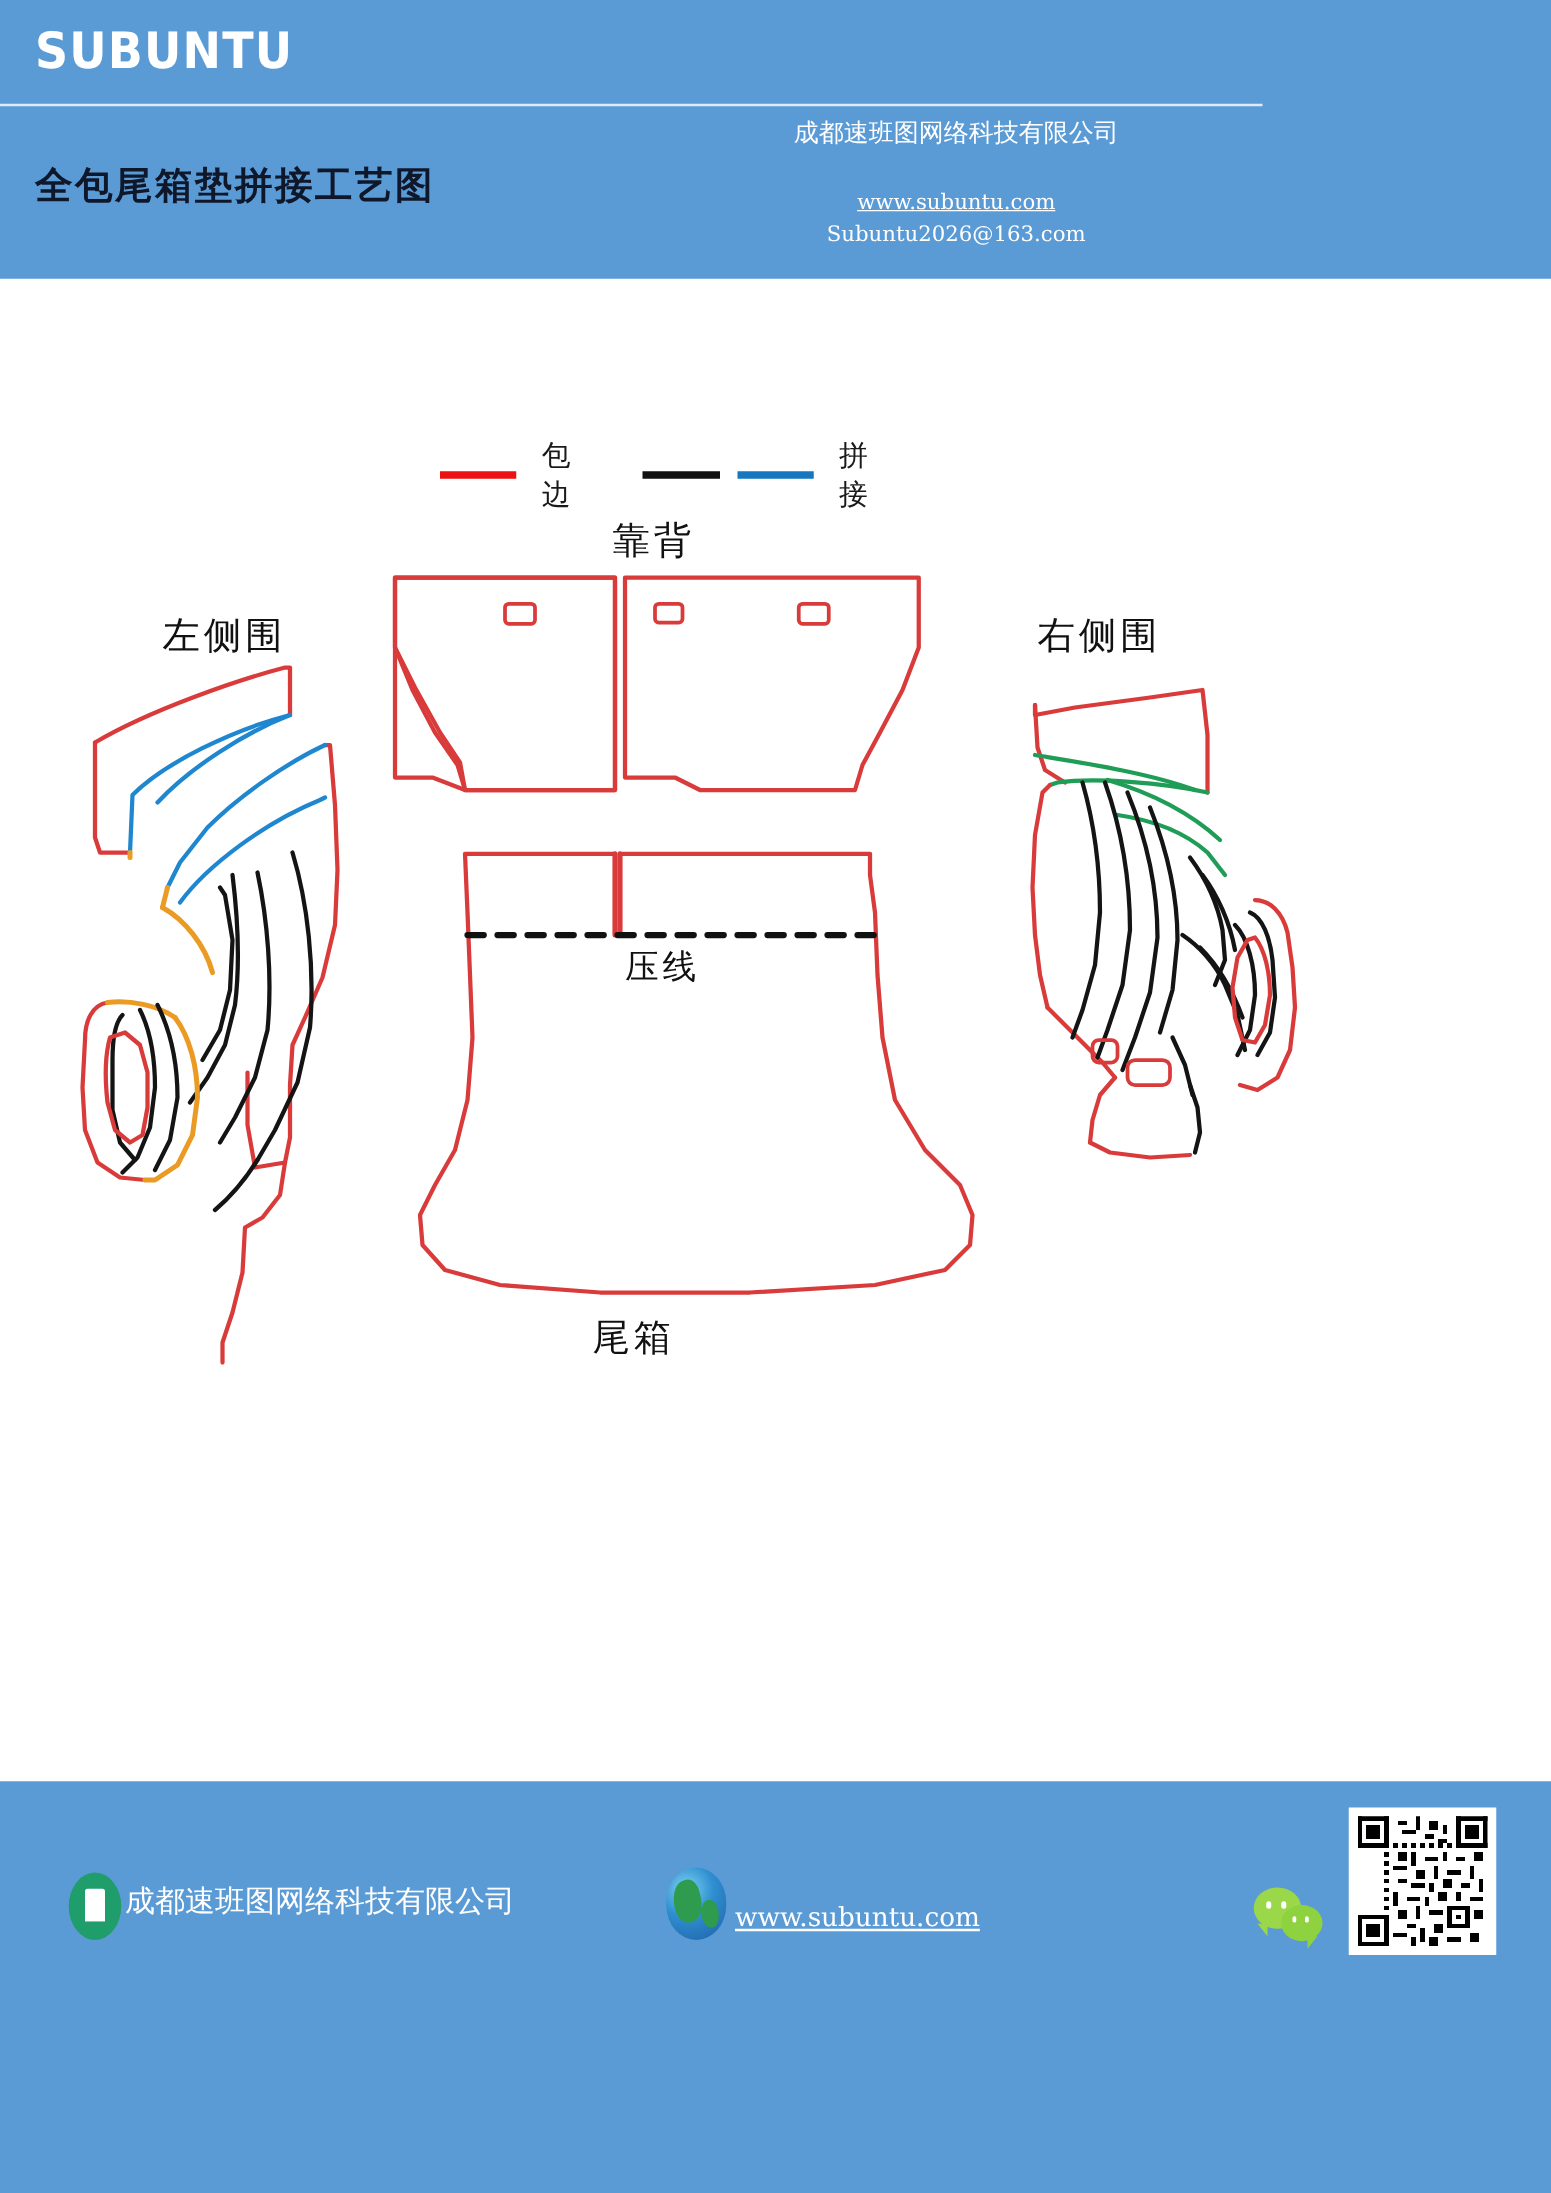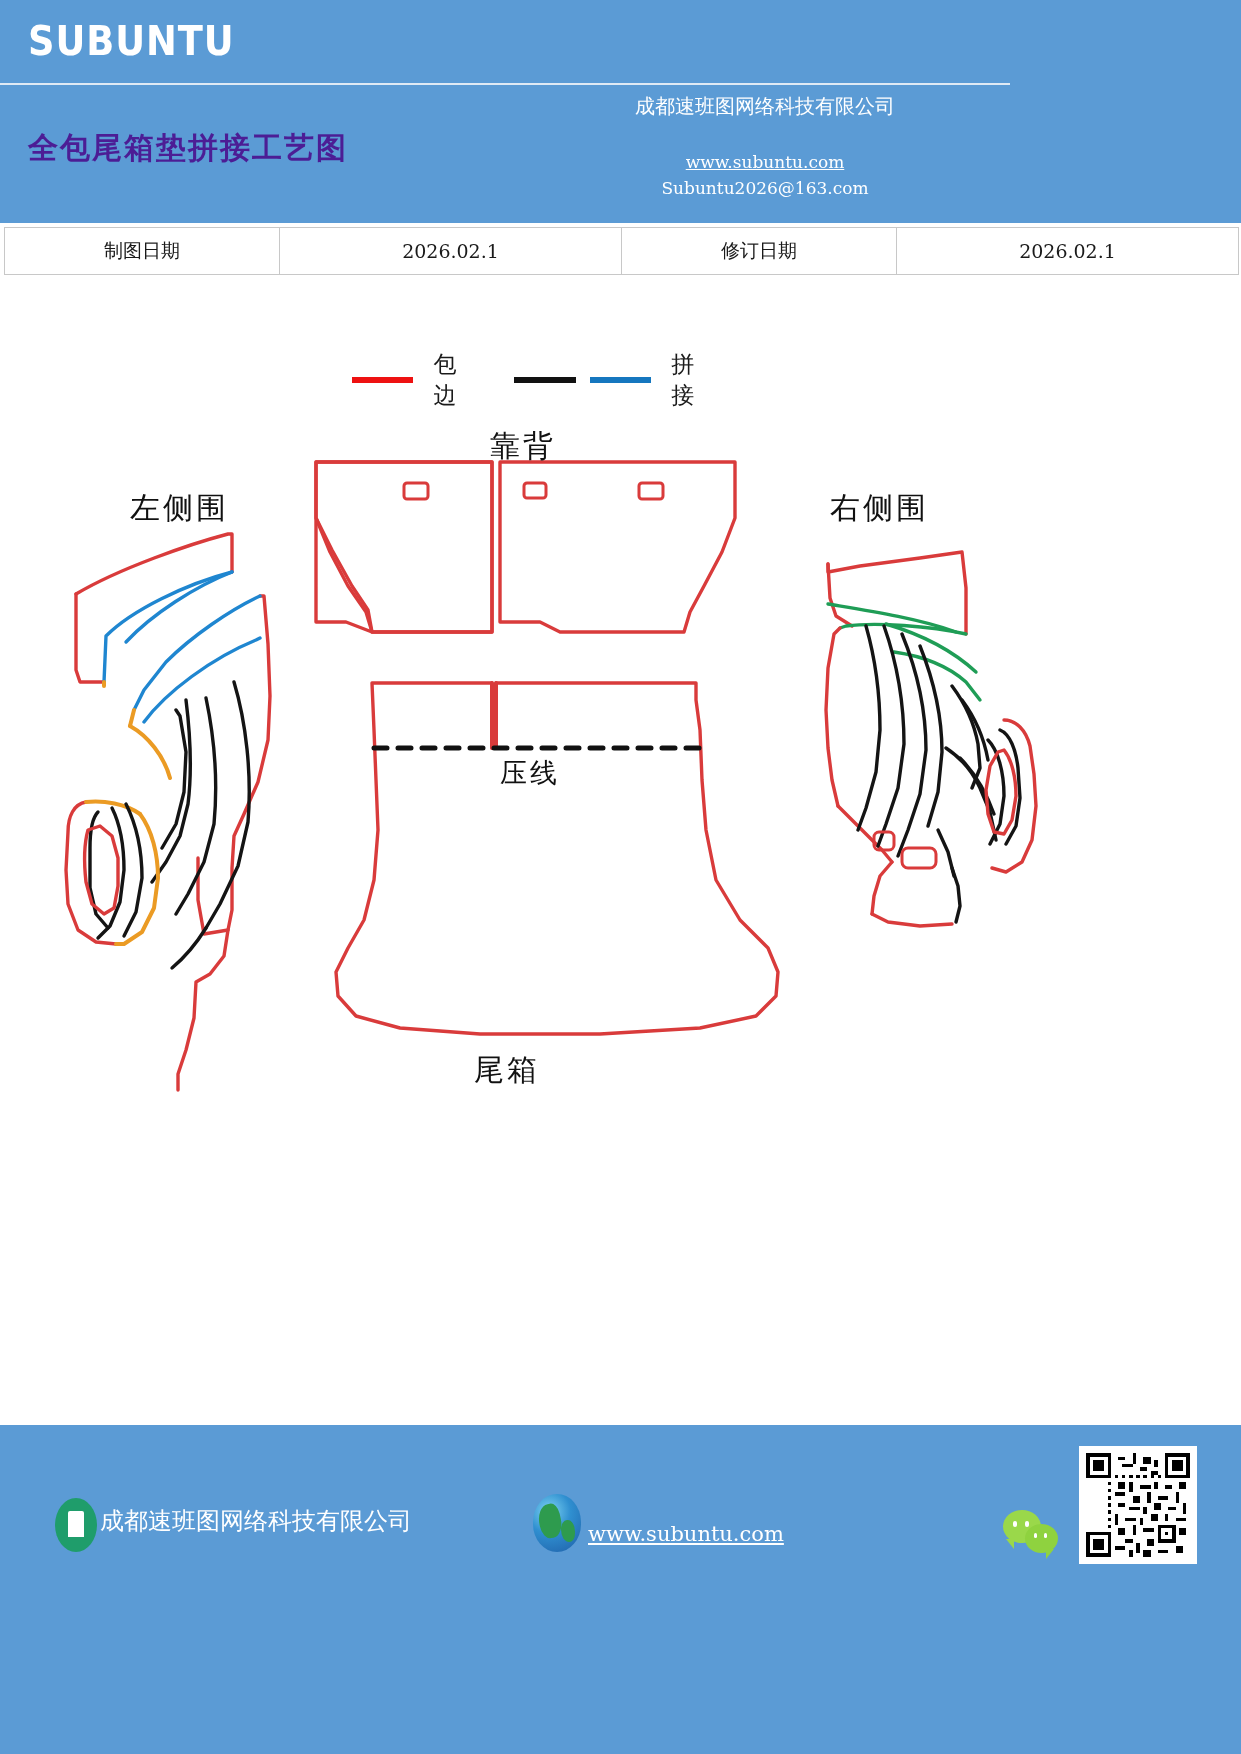--- a/index.html
+++ b/index.html
@@ -49,7 +49,7 @@
     font-family: "Liberation Sans", sans-serif;
     font-weight: bold;
     font-size: 30px;
-    color: #4c1d95;
+    color: #0f172a;
     letter-spacing: 2px;
   }
   .sop-badge {

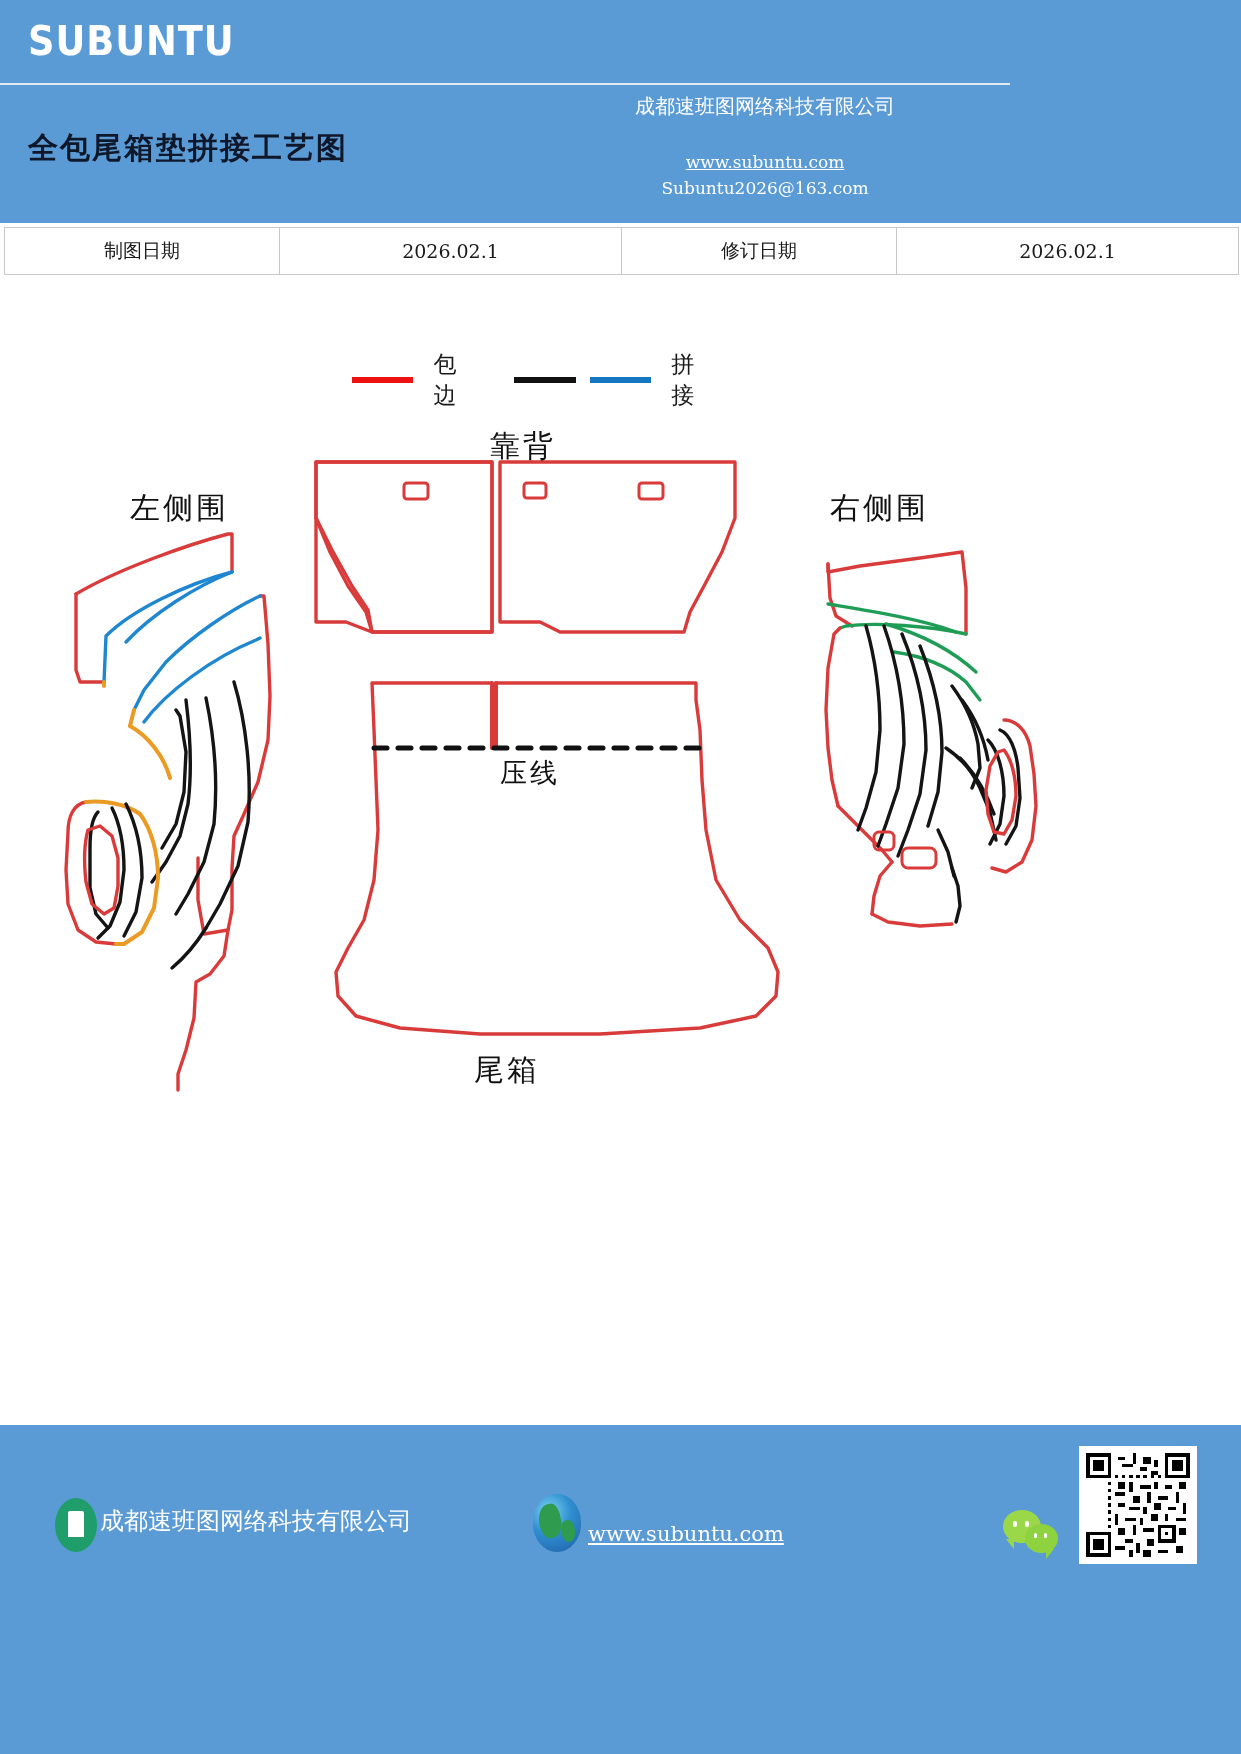--- a/index.html
+++ b/index.html
@@ -268,12 +268,6 @@
 
   <table class="info-table">
     <tbody>
-    <tr>
-      <td class="lbl">制图日期</td>
-      <td class="val">2026.02.1</td>
-      <td class="lbl">修订日期</td>
-      <td class="val">2026.02.1</td>
-    </tr>
   </tbody>
     </table>
 

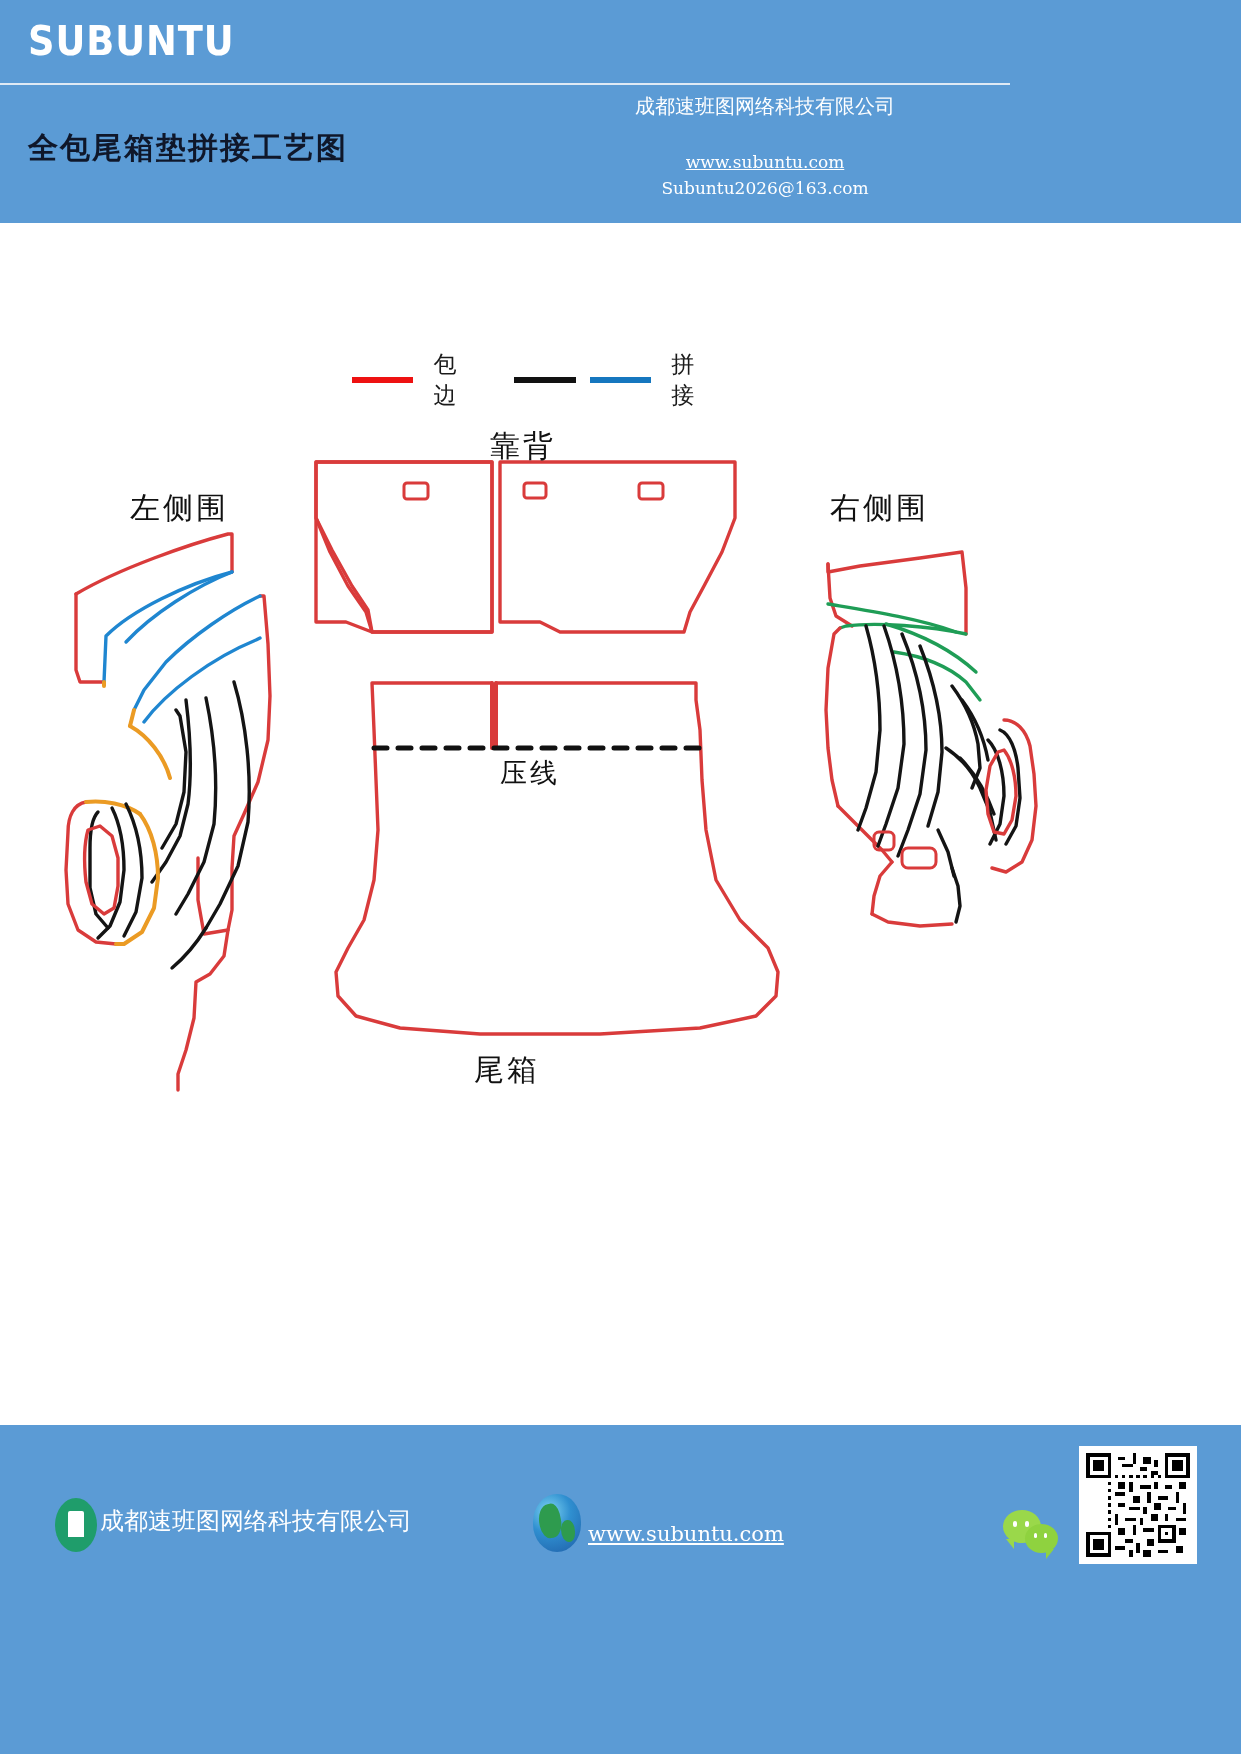--- a/index.html
+++ b/index.html
@@ -402,7 +402,7 @@
 
     <div class="lbl-text lbl-big" style="left:130px; top:88px;">左侧围</div>
     <div class="lbl-text lbl-big" style="left:830px; top:88px;">右侧围</div>
-    <div class="lbl-text lbl-big" style="left:490px; top:26px;">靠背</div>
+    <div class="lbl-text lbl-big" style="left:490px; top:12px;">靠背</div>
     <div class="lbl-text" style="left:500px; top:355px;text-align:right;">压线</div>
     <div class="lbl-text lbl-big" style="left:474px; top:650px;">尾箱</div>
   </div>

